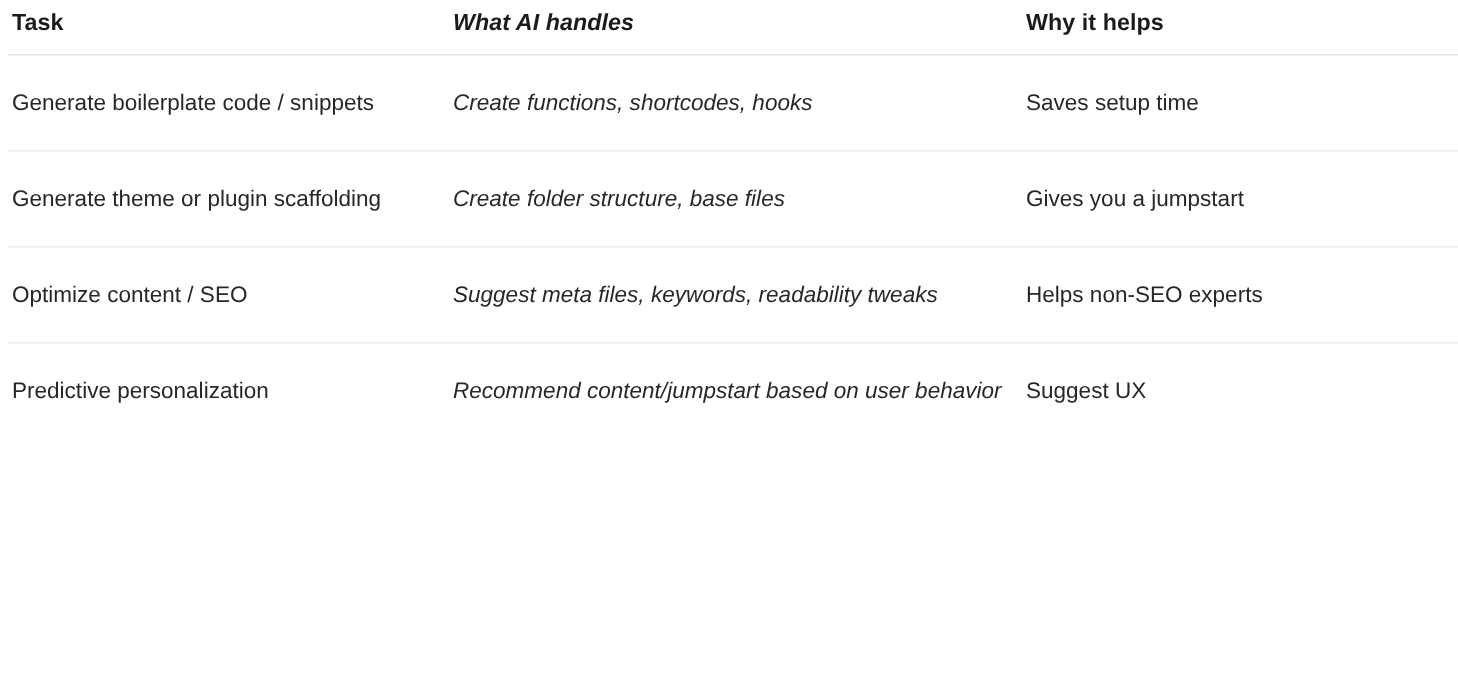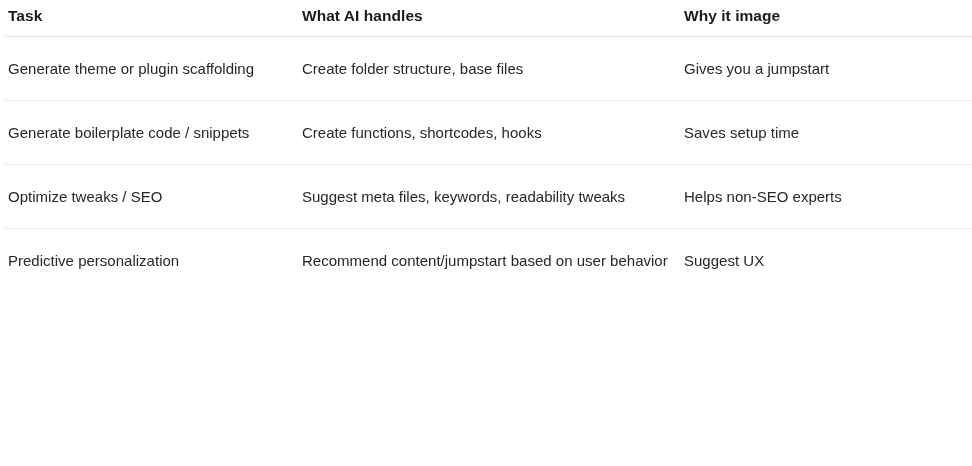--- a/index.html
+++ b/index.html
@@ -62,7 +62,7 @@
   }
 
   
-  thead th.col-2, tbody td.col-2 { padding-left: 0px; }
+  thead th.col-2, tbody td.col-2 { padding-left: 0px; font-style: italic; }
   thead th.col-3, tbody td.col-3 { padding-left: 0px; }
 </style>
 </head>

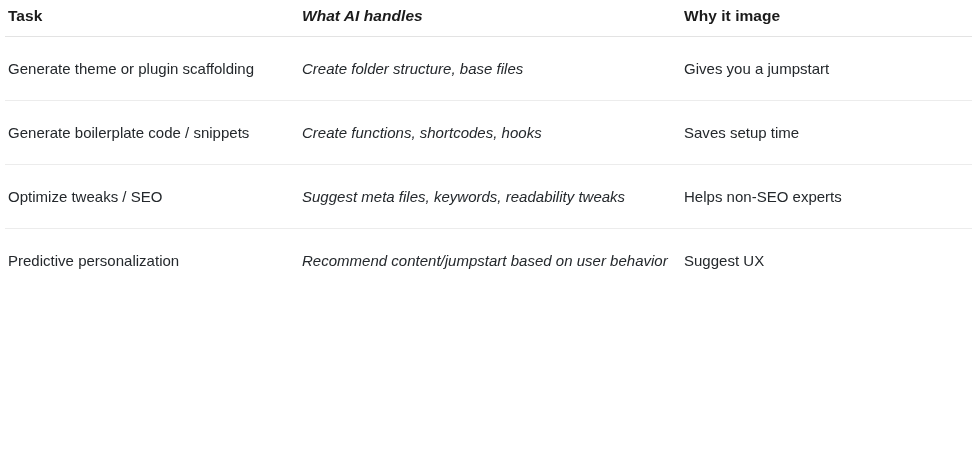--- a/index.html
+++ b/index.html
@@ -79,7 +79,7 @@
       <tr>
         <th class="col-1">Task</th>
         <th class="col-2">What AI handles</th>
-        <th class="col-3">Why it image</th>
+        <th class="col-3">Why it helps</th>
       </tr>
     </thead>
     <tbody>

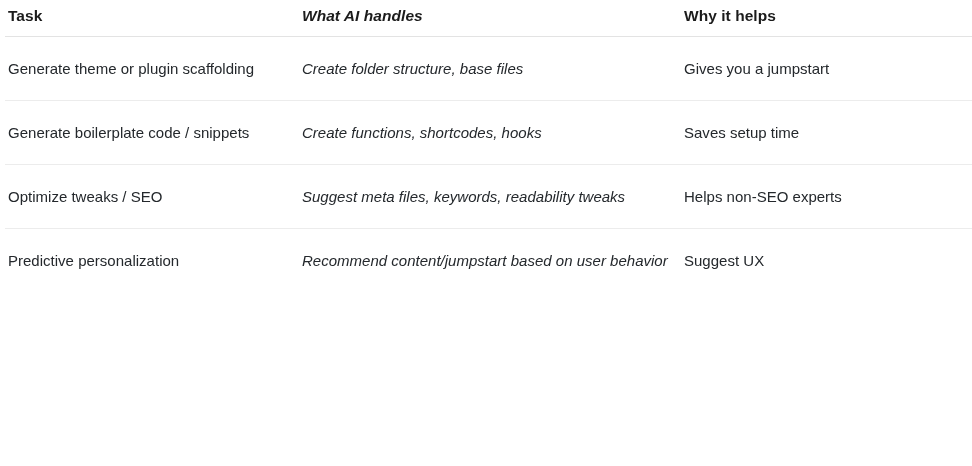--- a/index.html
+++ b/index.html
@@ -84,14 +84,14 @@
     </thead>
     <tbody>
       <tr>
+        <td class="col-1">Generate boilerplate code / snippets</td>
+        <td class="col-2">Create functions, shortcodes, hooks</td>
+        <td class="col-3">Saves setup time</td>
+      </tr>
+      <tr>
         <td class="col-1">Generate theme or plugin scaffolding</td>
         <td class="col-2">Create folder structure, base files</td>
         <td class="col-3">Gives you a jumpstart</td>
-      </tr>
-      <tr>
-        <td class="col-1">Generate boilerplate code / snippets</td>
-        <td class="col-2">Create functions, shortcodes, hooks</td>
-        <td class="col-3">Saves setup time</td>
       </tr>
       <tr>
         <td class="col-1">Optimize tweaks / SEO</td>

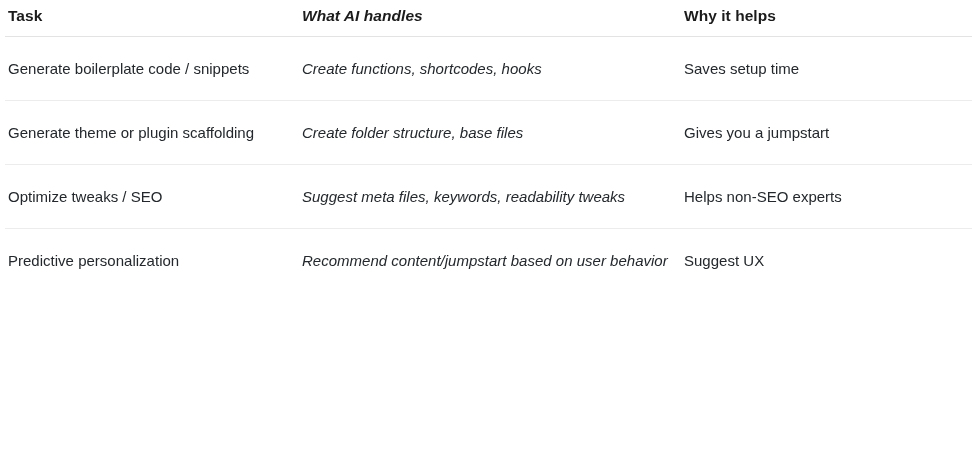--- a/index.html
+++ b/index.html
@@ -94,7 +94,7 @@
         <td class="col-3">Gives you a jumpstart</td>
       </tr>
       <tr>
-        <td class="col-1">Optimize tweaks / SEO</td>
+        <td class="col-1">Optimize content / SEO</td>
         <td class="col-2">Suggest meta files, keywords, readability tweaks</td>
         <td class="col-3">Helps non-SEO experts</td>
       </tr>

